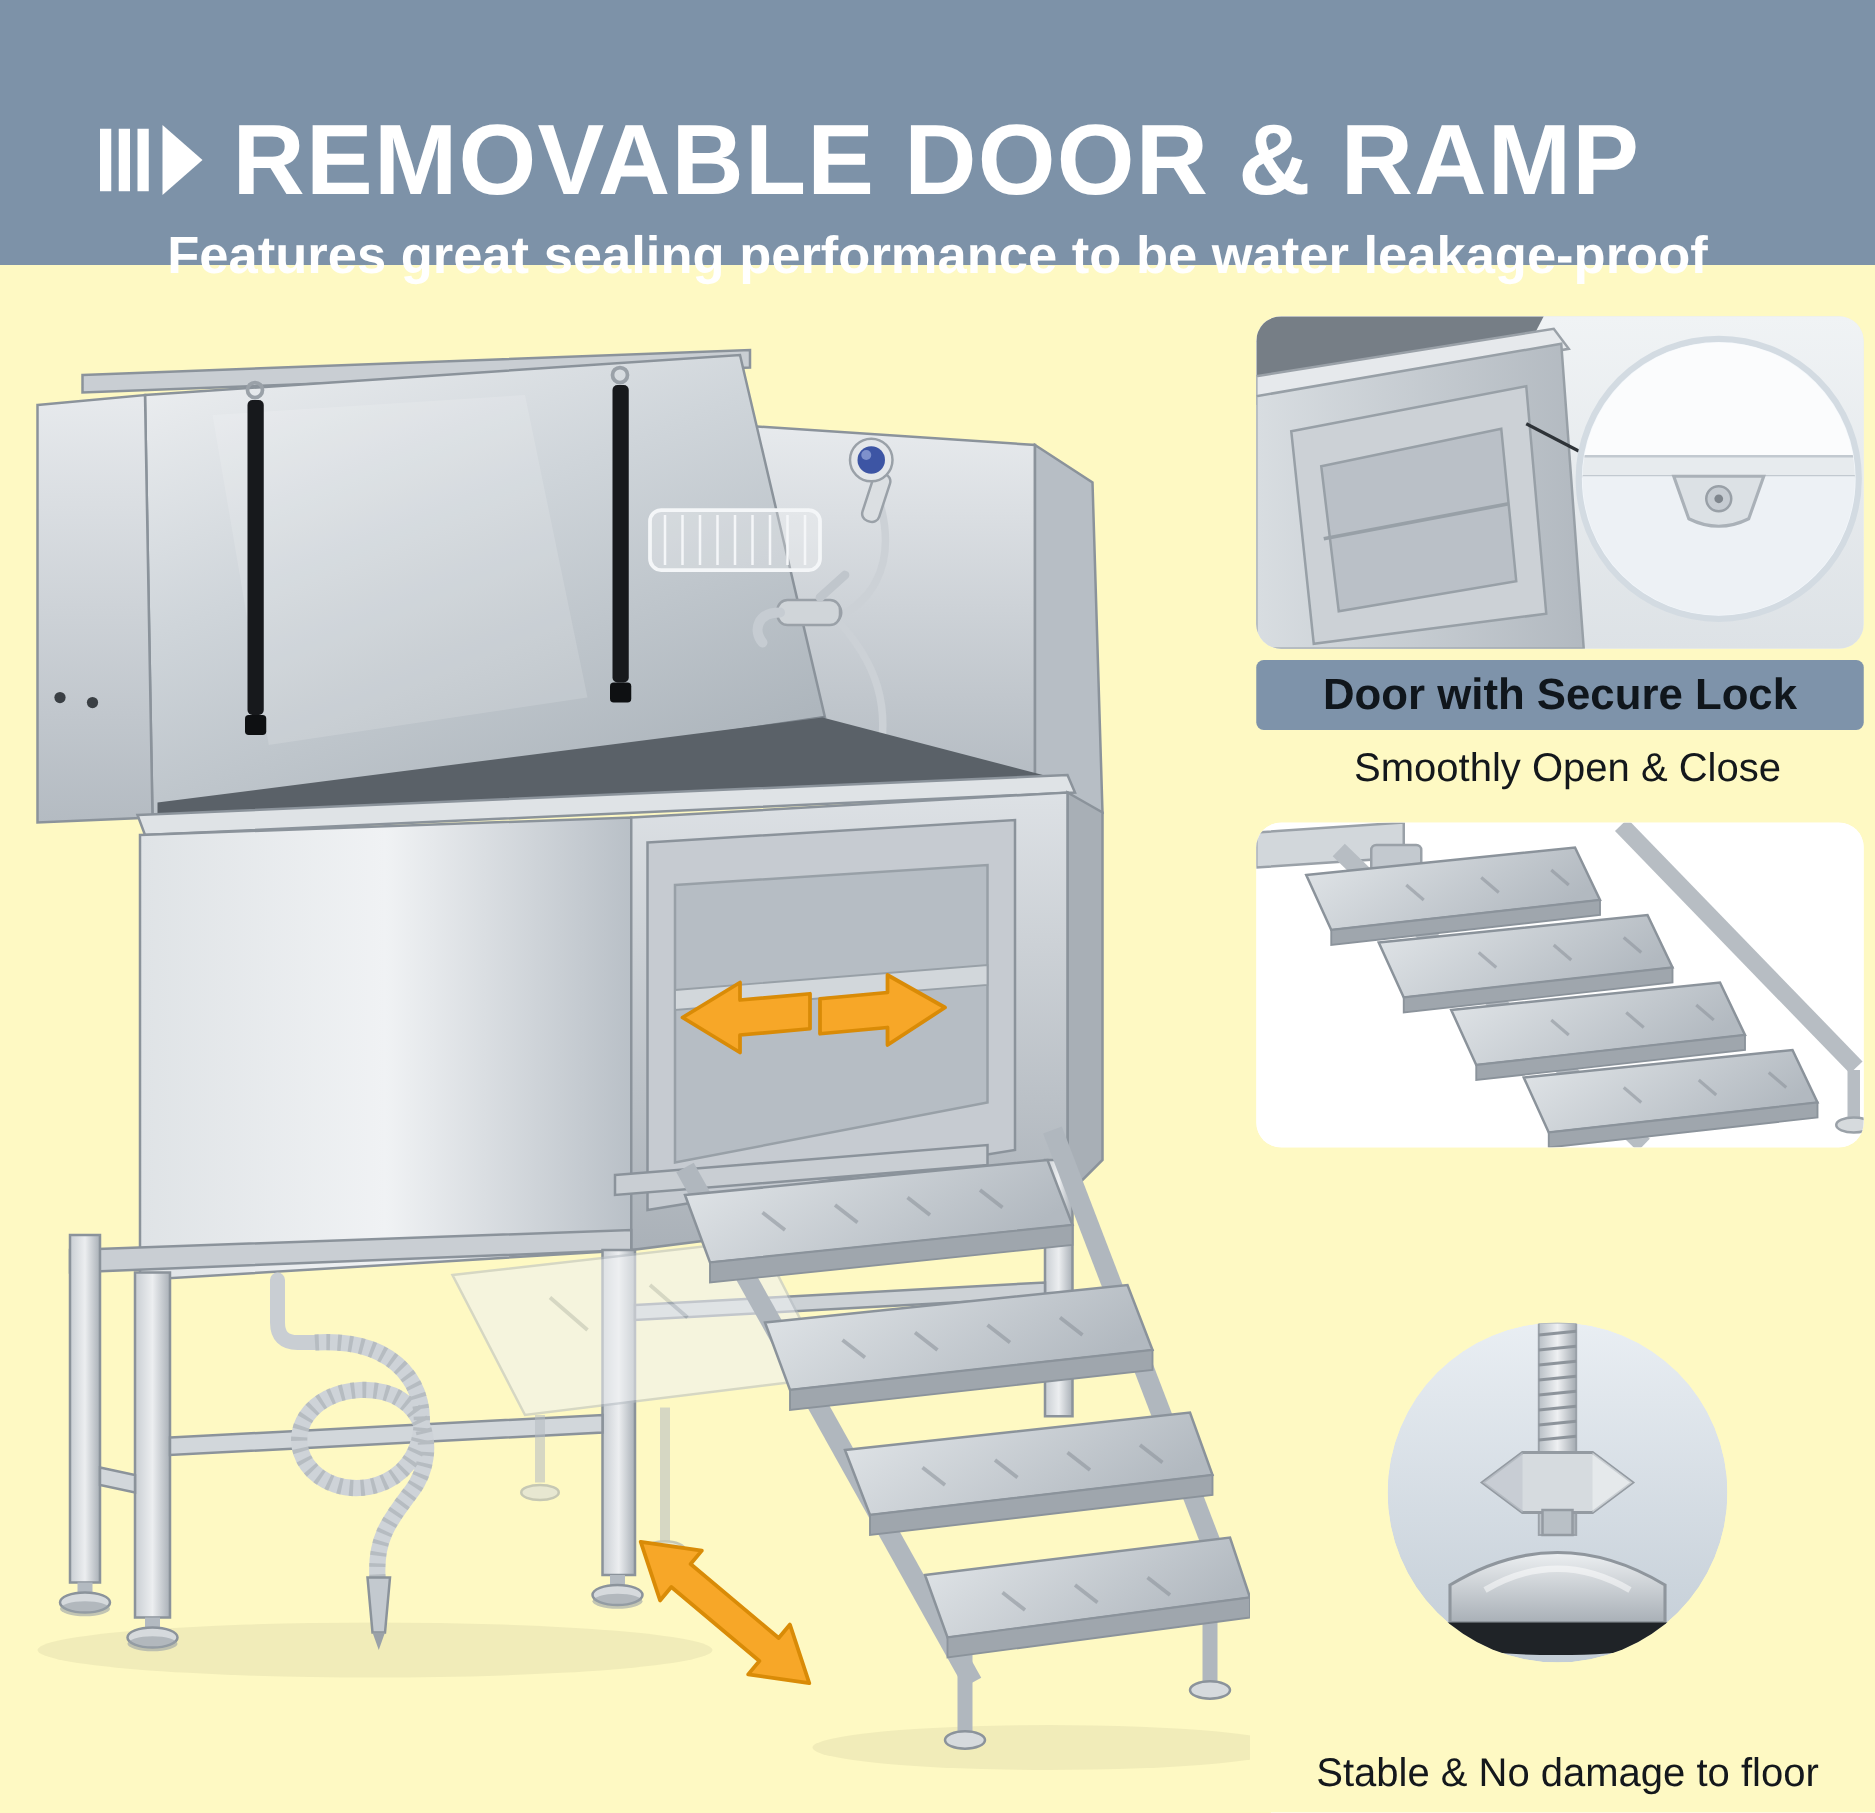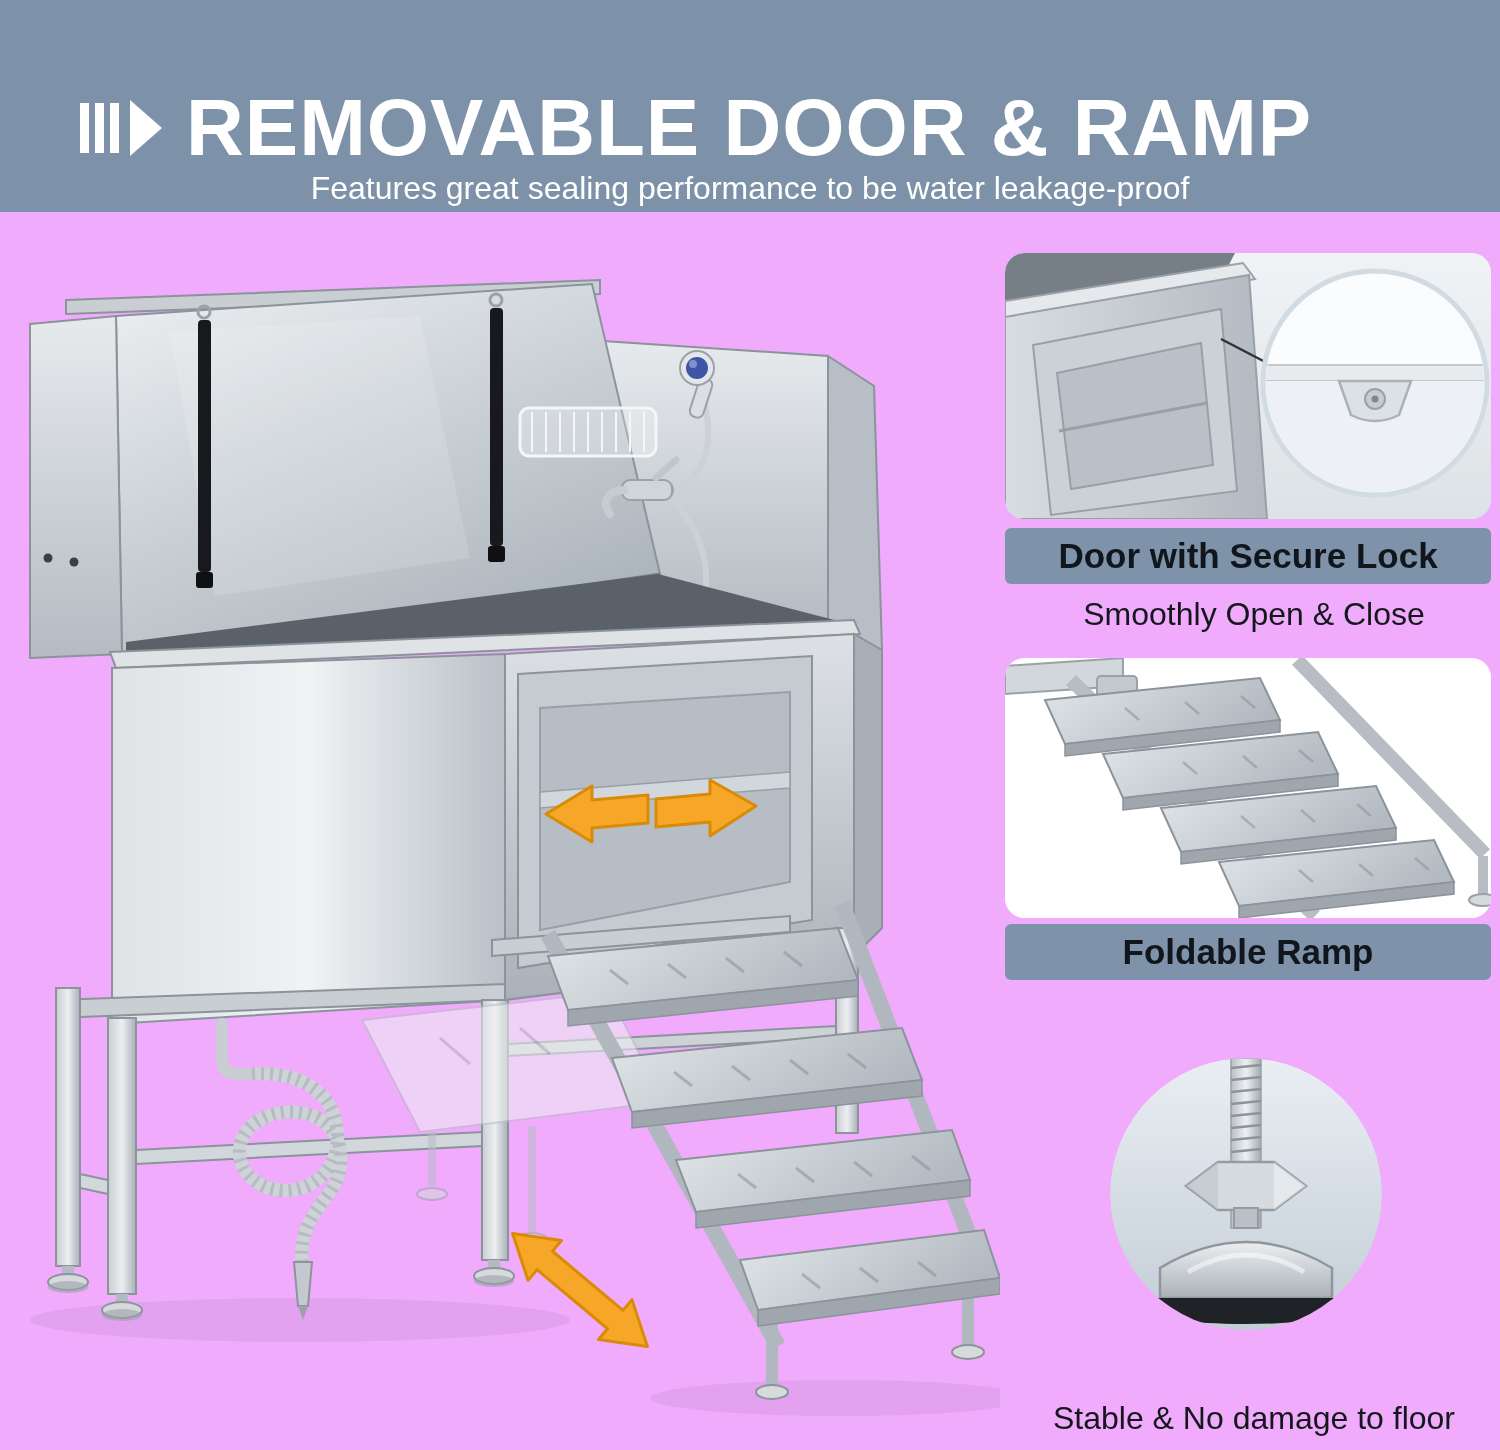--- a/index.html
+++ b/index.html
@@ -3,7 +3,7 @@
 <meta charset="utf-8">
 <style>
   html,body{margin:0;padding:0;background:#ffffff;}
-  .page{position:relative;width:1500px;height:1450px;background:#f0abfc;overflow:hidden;
+  .page{position:relative;width:1500px;height:1450px;background:#fef9c3;overflow:hidden;
         font-family:"Liberation Sans", sans-serif;}
   
   .header{position:absolute;top:0;left:0;width:1500px;height:212px;background:#7d92a8;color:#fff;}

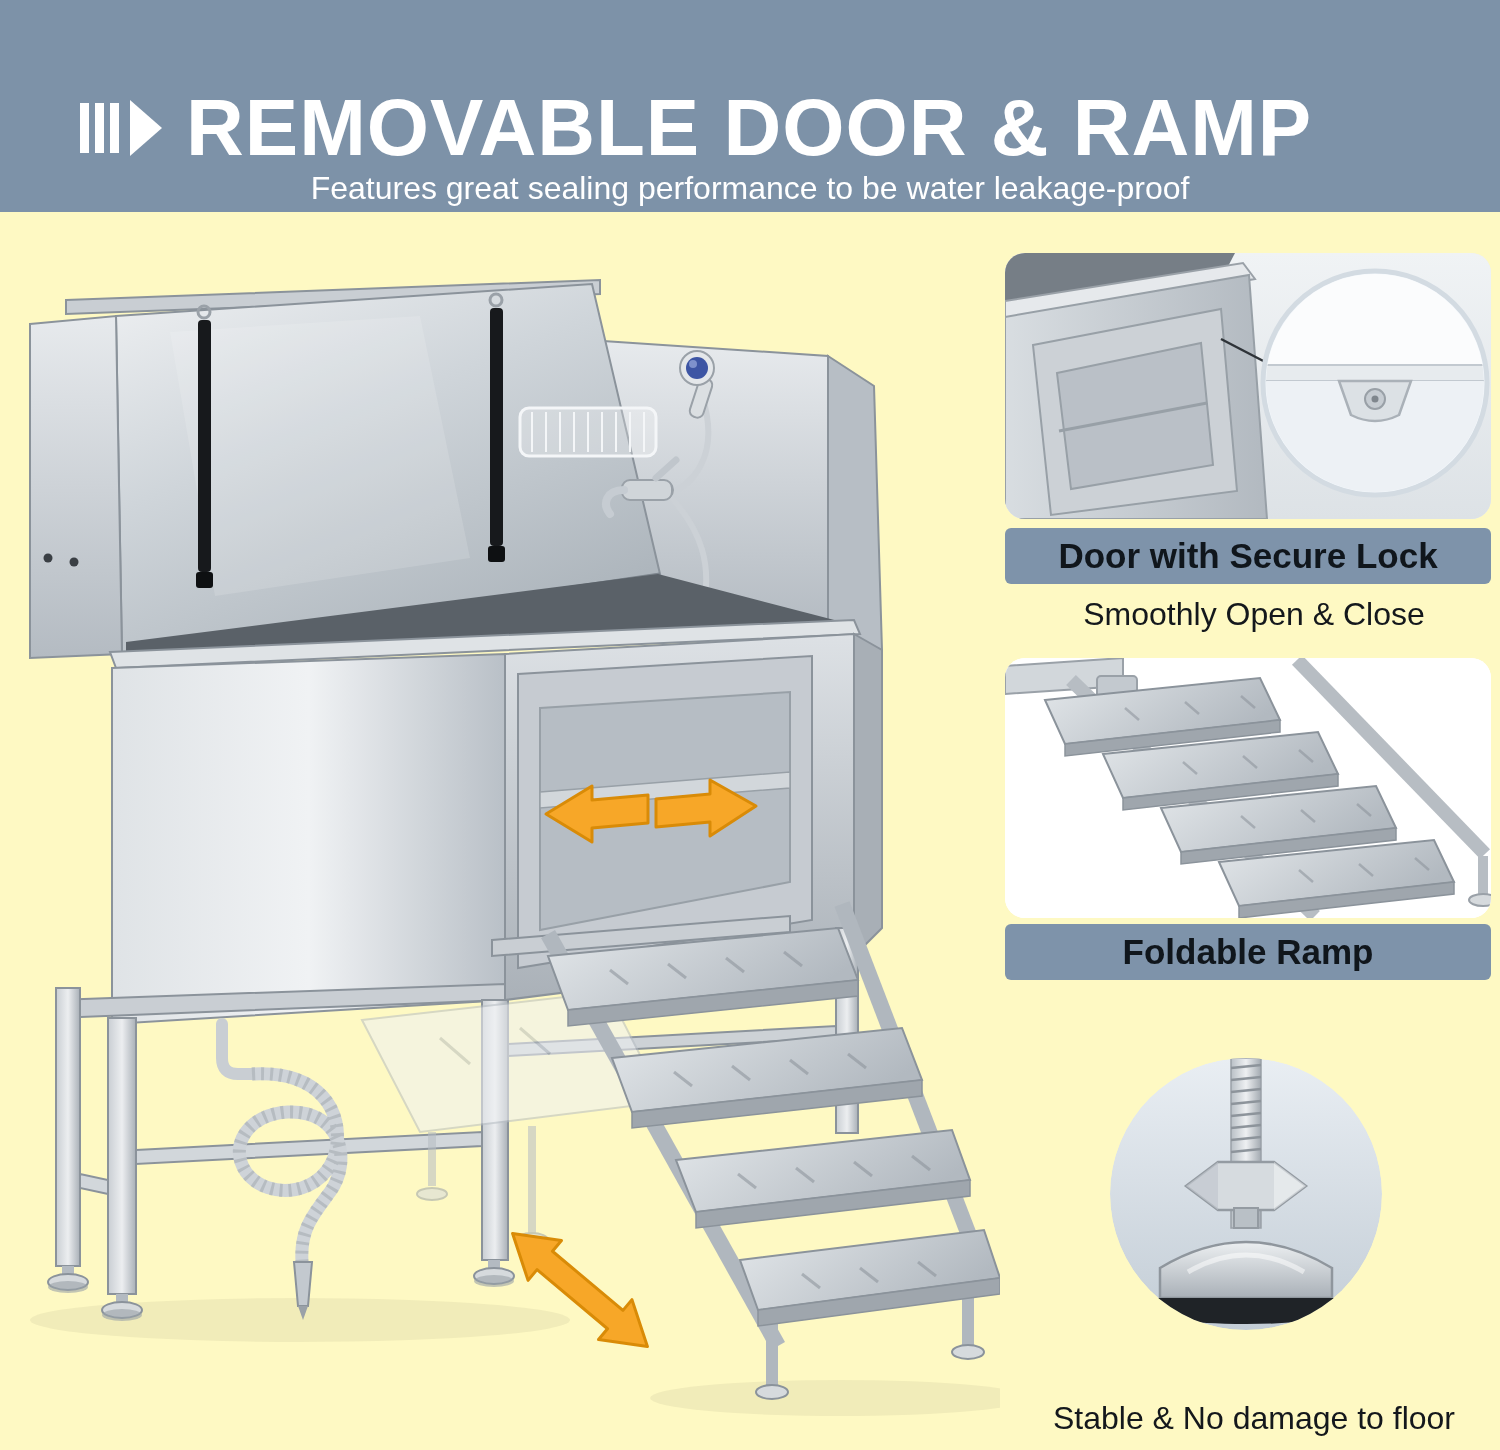--- a/index.html
+++ b/index.html
@@ -12,7 +12,7 @@
   .marker .bar{width:9px;height:50px;background:#ffffff;}
   .marker .tri{width:0;height:0;border-left:32px solid #ffffff;border-top:28px solid transparent;border-bottom:28px solid transparent;margin-left:5px;}
   .title{font-size:80px;font-weight:bold;letter-spacing:1px;line-height:1;white-space:nowrap;}
-  .subtitle{position:absolute;top:138px;left:0;width:100%;text-align:center;font-size:32px;font-weight:normal;}
+  .subtitle{position:absolute;top:138px;left:0;width:100%;text-align:center;font-size:42px;font-weight:bold;}
   
   .product{position:absolute;left:0;top:228px;width:1000px;height:1222px;}
   .product svg{display:block;width:100%;height:100%;}

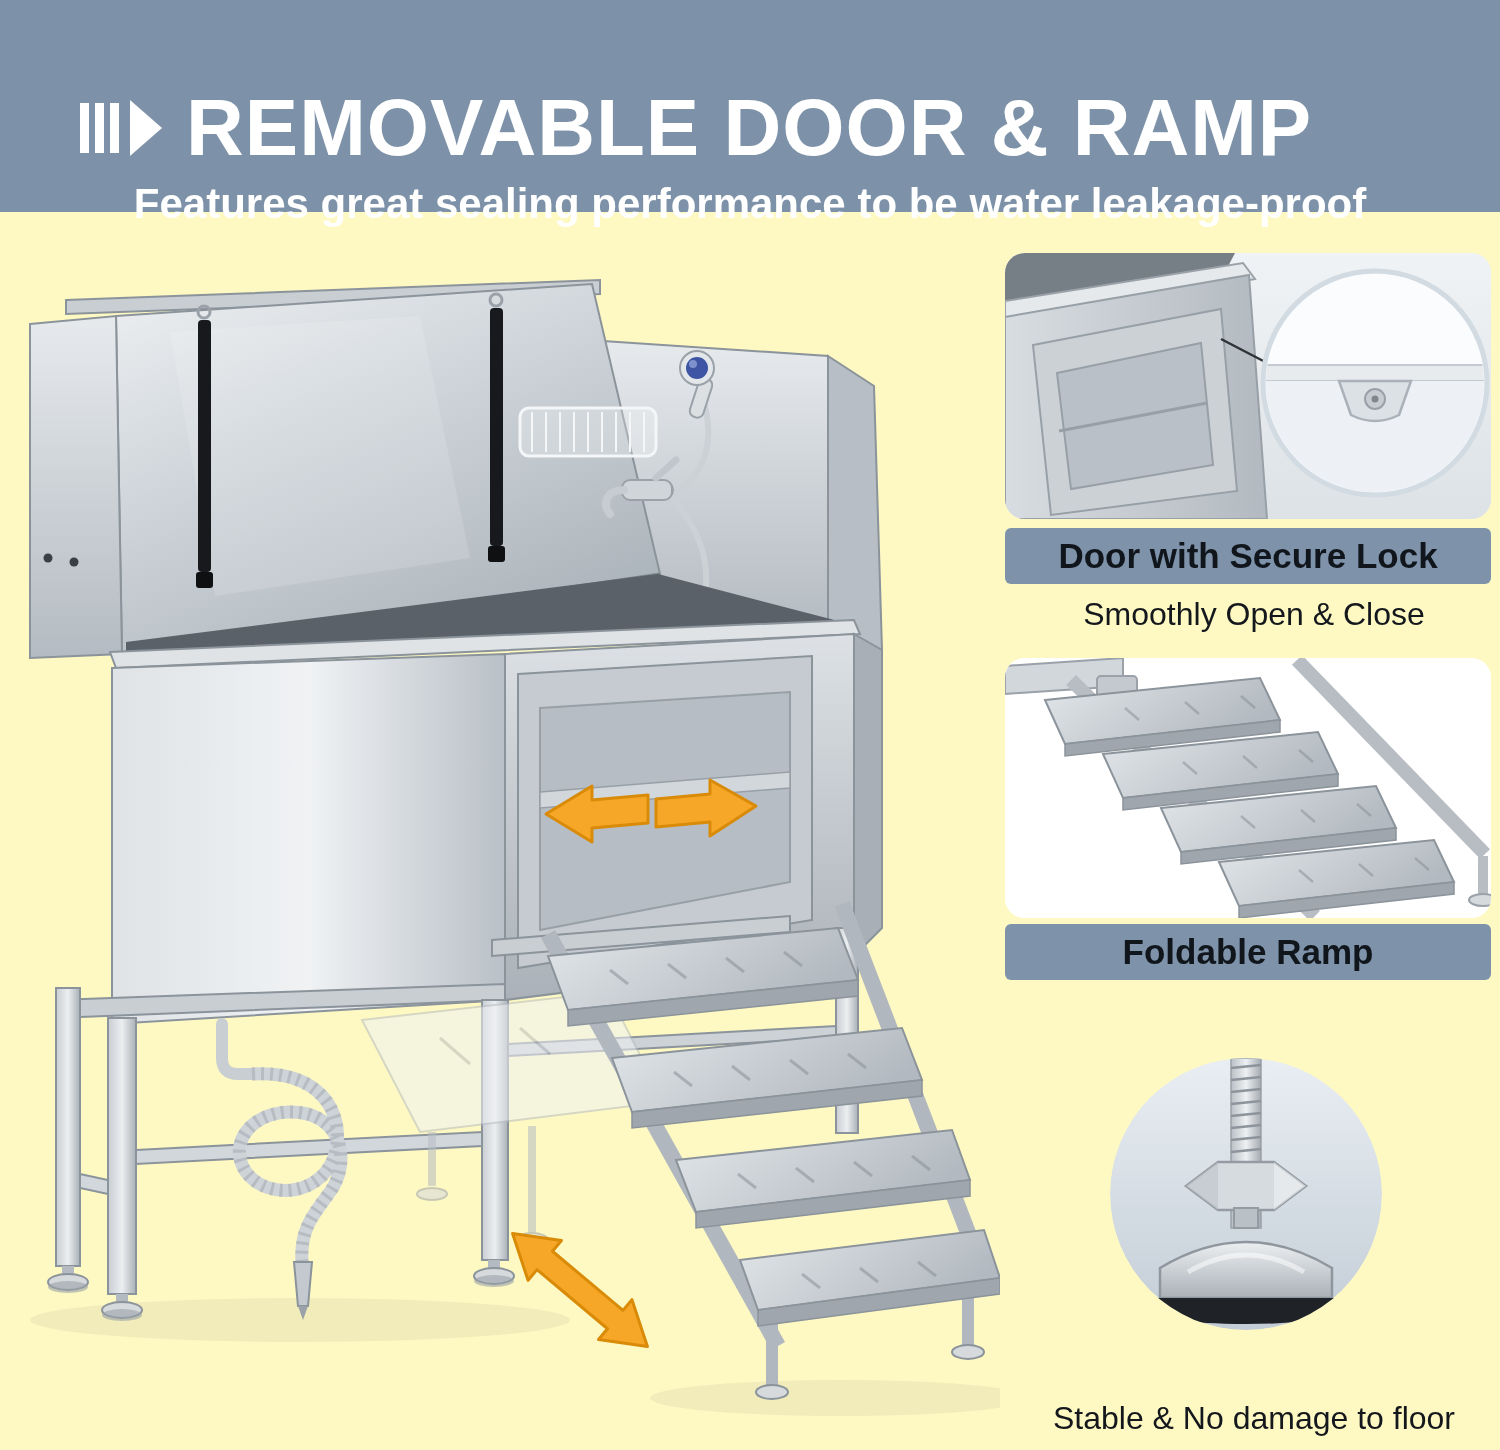--- a/index.html
+++ b/index.html
@@ -345,9 +345,6 @@
         </g>
       </svg>
     </div>
-    <div class="band band2">
-      <span>Foldable Ramp</span>
-    </div>
 
     <div class="card-img img3">
       <svg viewBox="0 0 272 272" xmlns="http://www.w3.org/2000/svg">

